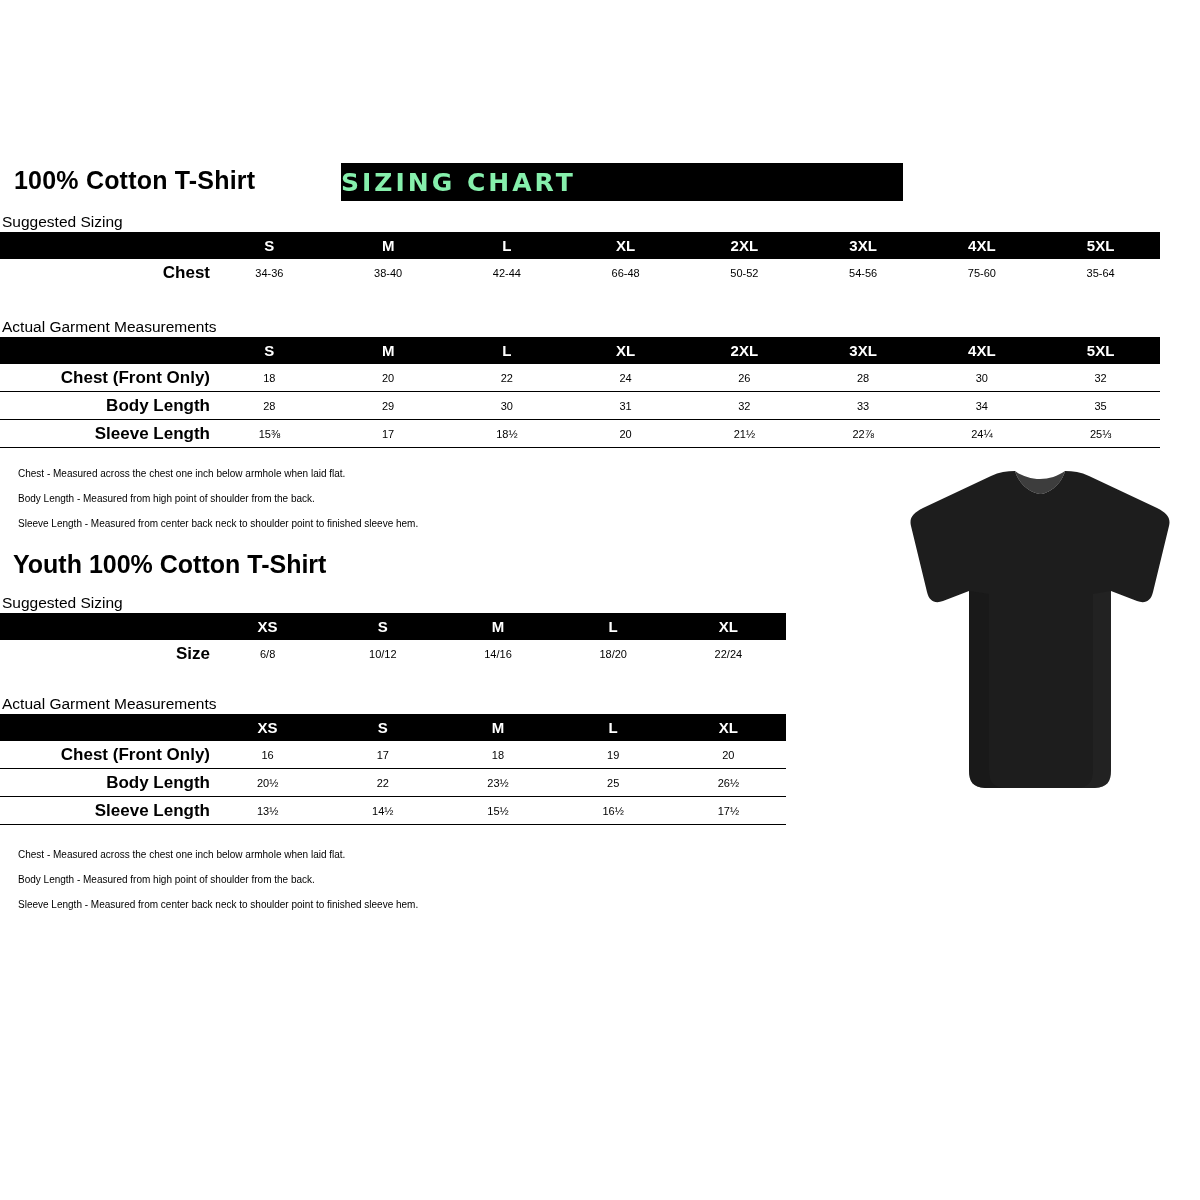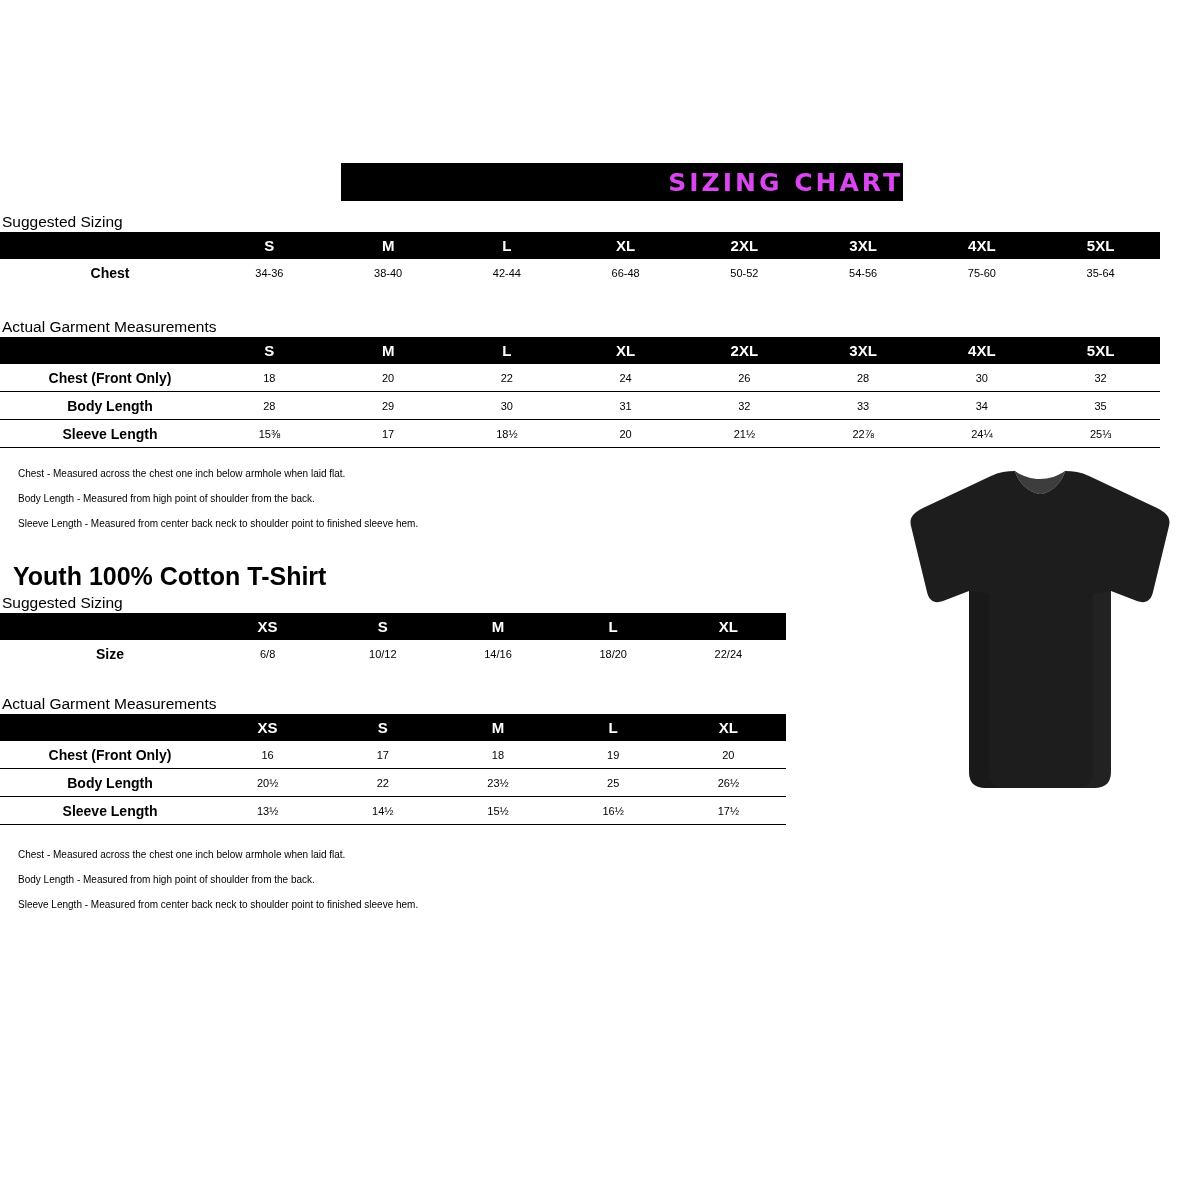--- a/index.html
+++ b/index.html
@@ -185,6 +185,7 @@
 
 <div class="page">
 
+  <div class="adult-title">100% Cotton T-Shirt</div>
 
   <div class="sizing-chart-banner">
     <span>SIZING CHART</span>

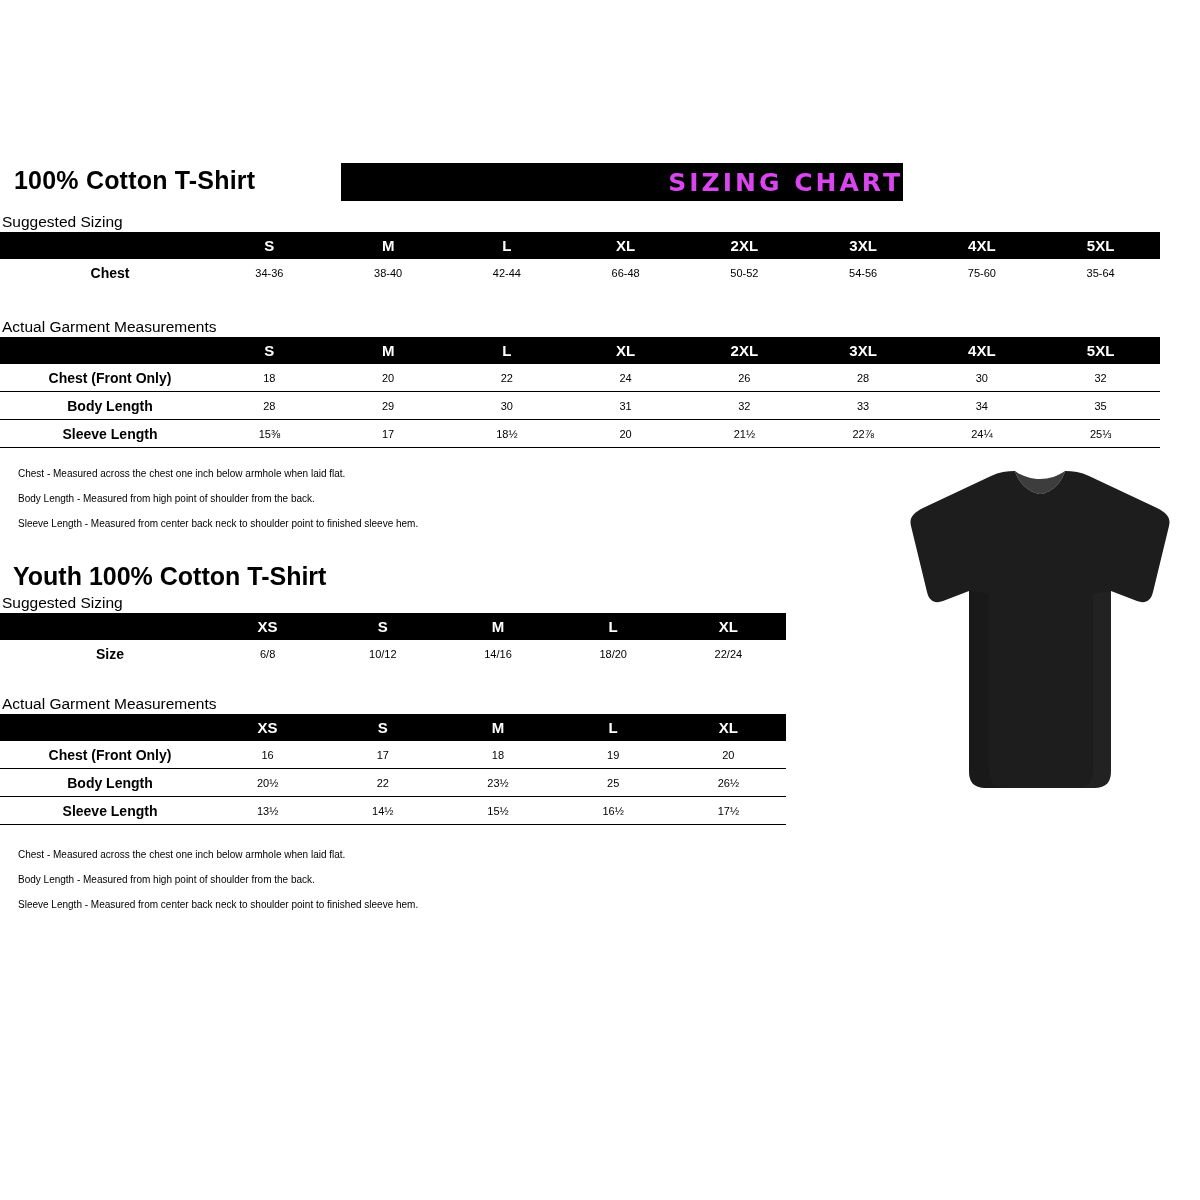--- a/index.html
+++ b/index.html
@@ -42,10 +42,10 @@
     width: 562px;
     height: 38px;
     background: #000000;
-    color: #d946ef;
+    color: #86efac;
     display: flex;
     align-items: center;
-    justify-content: flex-end;
+    justify-content: flex-start;
   }
   .sizing-chart-banner span {
     font-size: 25px;

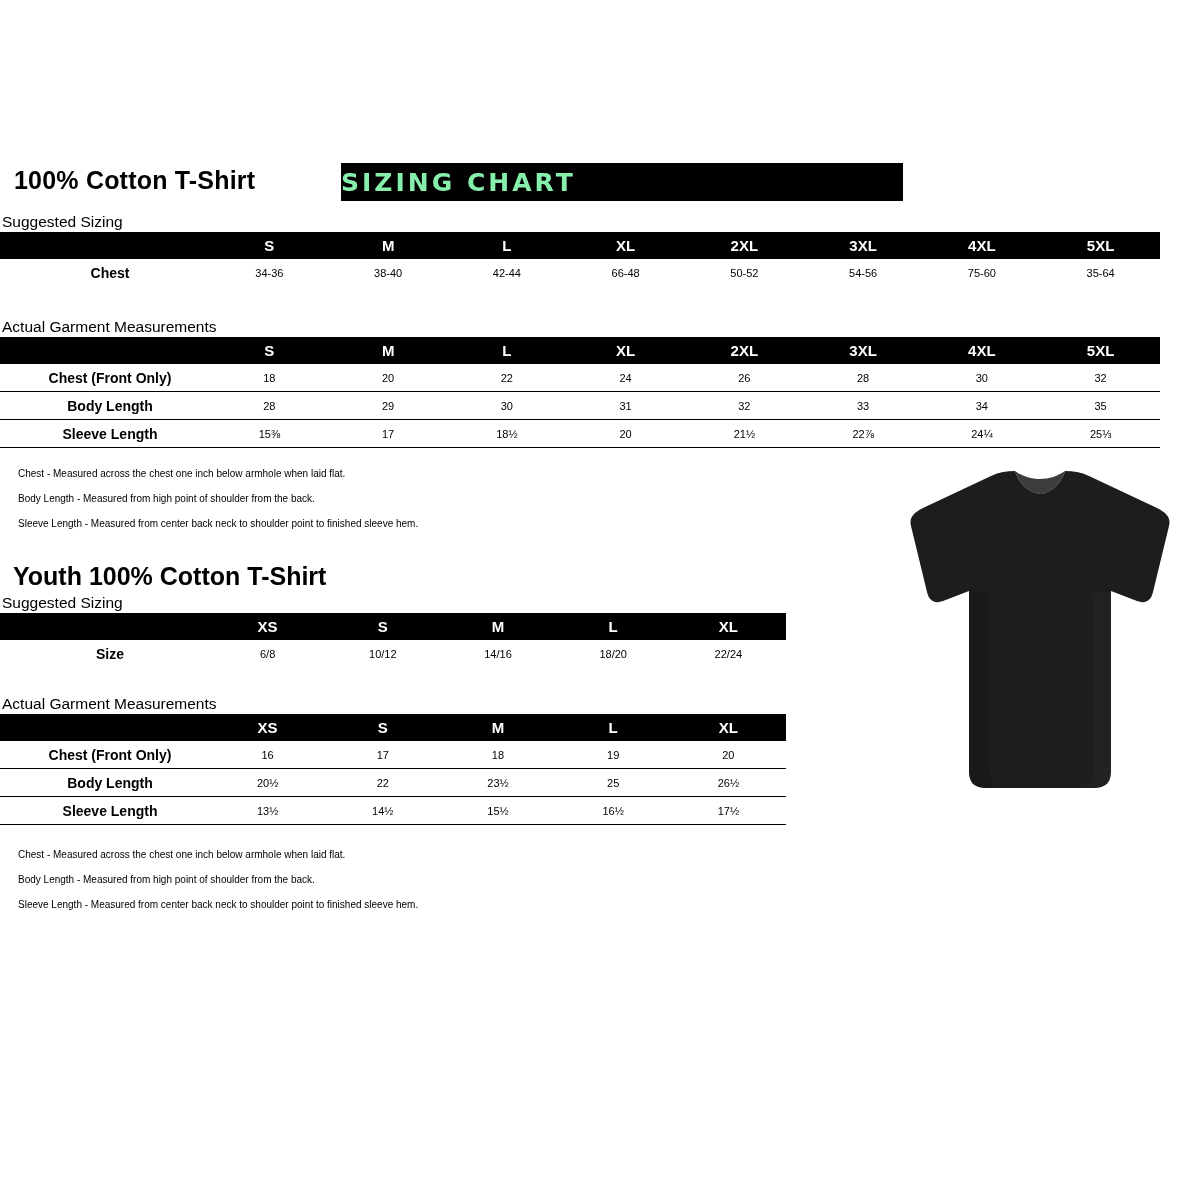--- a/index.html
+++ b/index.html
@@ -107,10 +107,10 @@
     font-size: 11px;
   }
   table.szt tbody td.rowlabel {
-    text-align: center;
+    text-align: right;
     padding-left: 10px;
     font-weight: 600;
-    font-size: 14px;
+    font-size: 17px;
   }
   table.szt tbody tr.ruled td {
     border-bottom: 1.5px solid #000000;

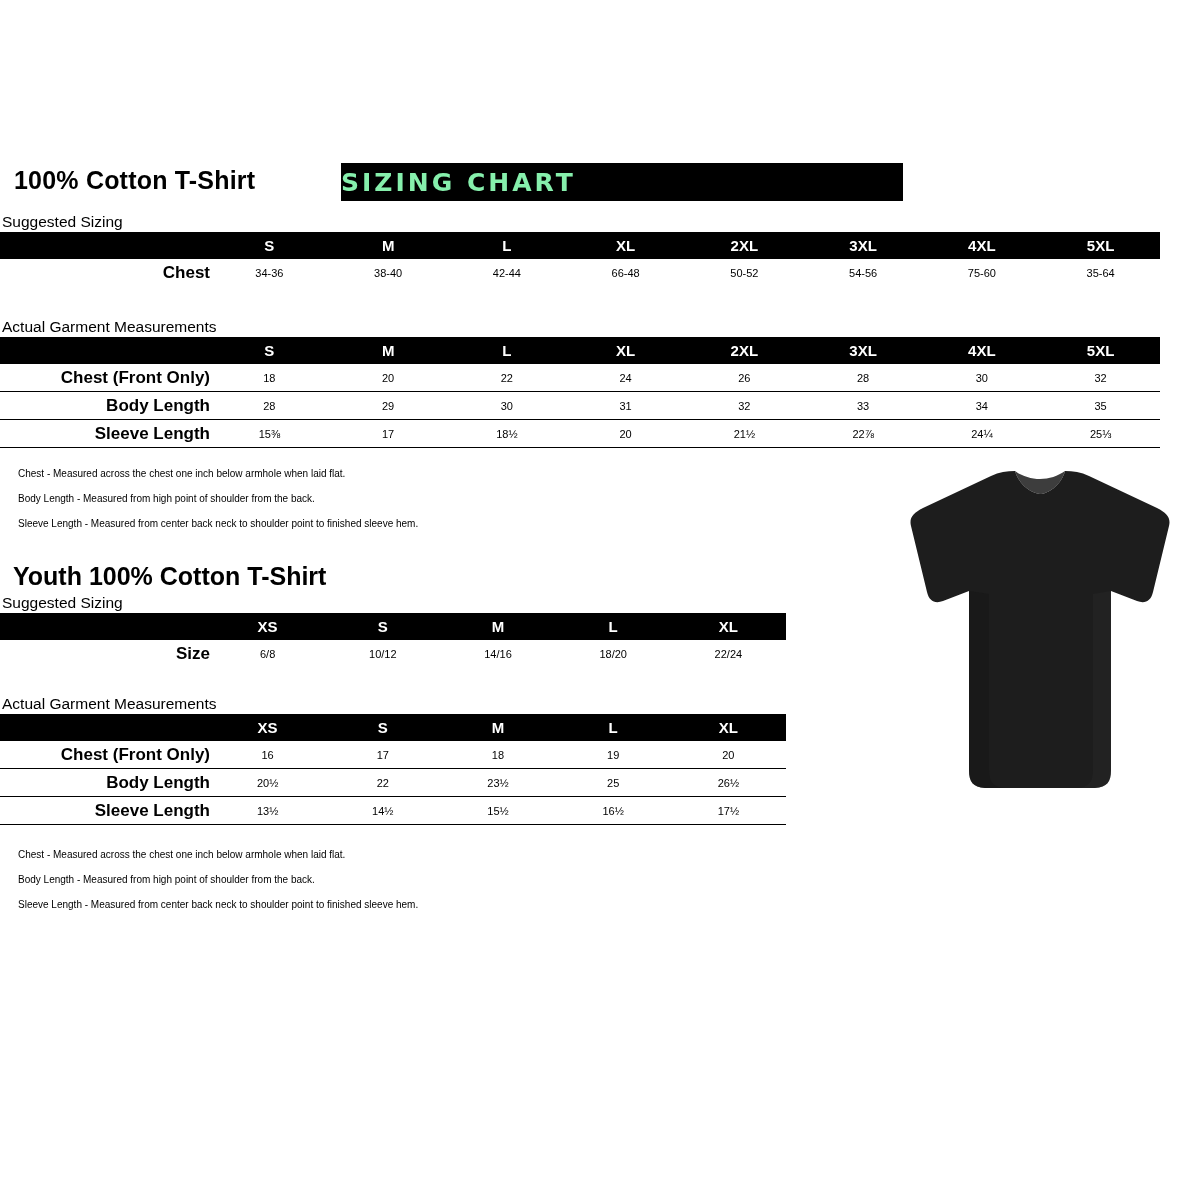--- a/index.html
+++ b/index.html
@@ -168,7 +168,6 @@
     font-size: 25px;
     font-weight: 600;
     white-space: nowrap;
-    margin-top: 12px;
   }
 
   

